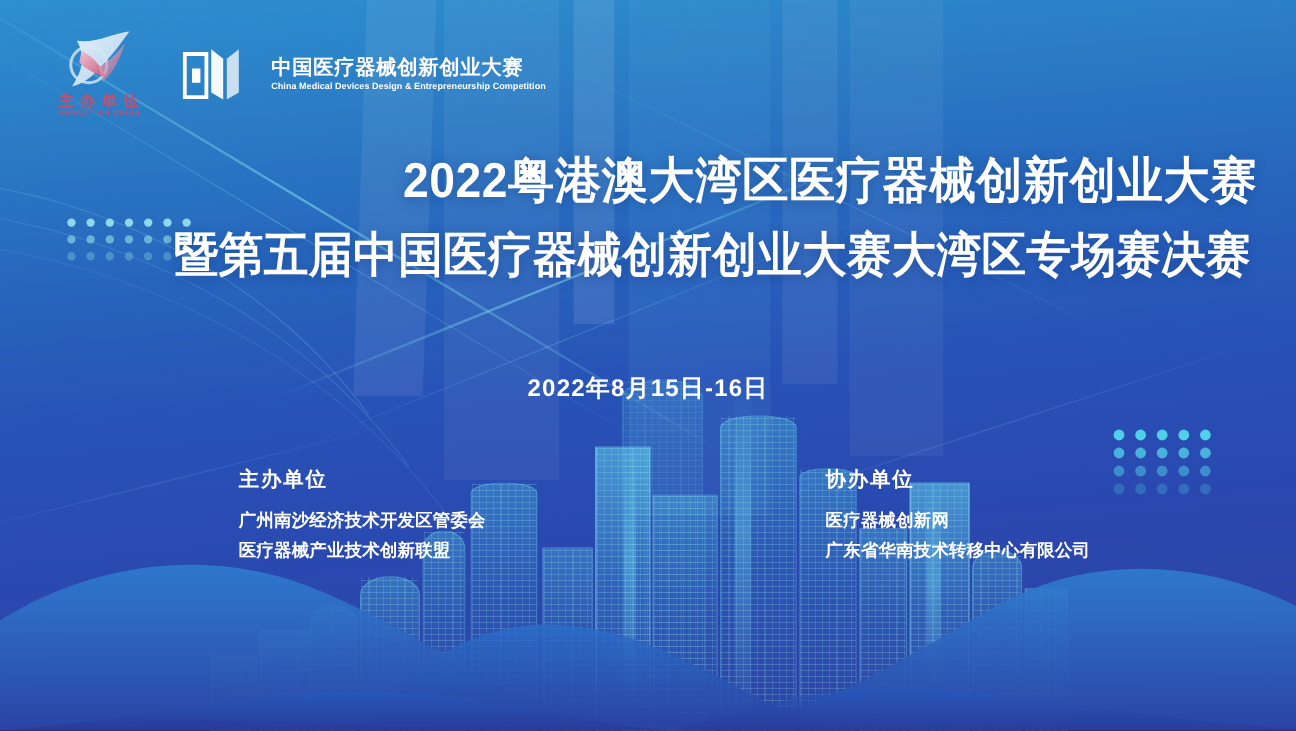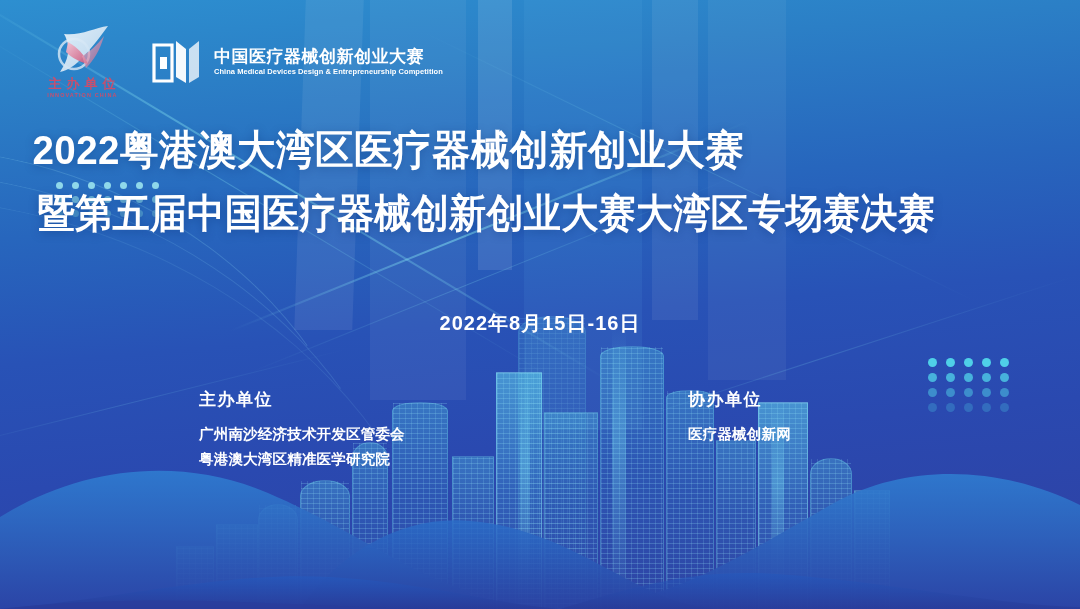--- a/index.html
+++ b/index.html
@@ -129,7 +129,7 @@
     line-height: 1;
     text-indent: 1px;
   }
-  .logo-cmd { display: flex; align-items: center; gap: 12px; }
+  .logo-cmd { display: flex; align-items: center; gap: 24px; }
   .cmd-mark { width: 50px; height: 46px; flex: none; }
   .cmd-text { display: flex; flex-direction: column; gap: 2px; }
   .cmd-cn {

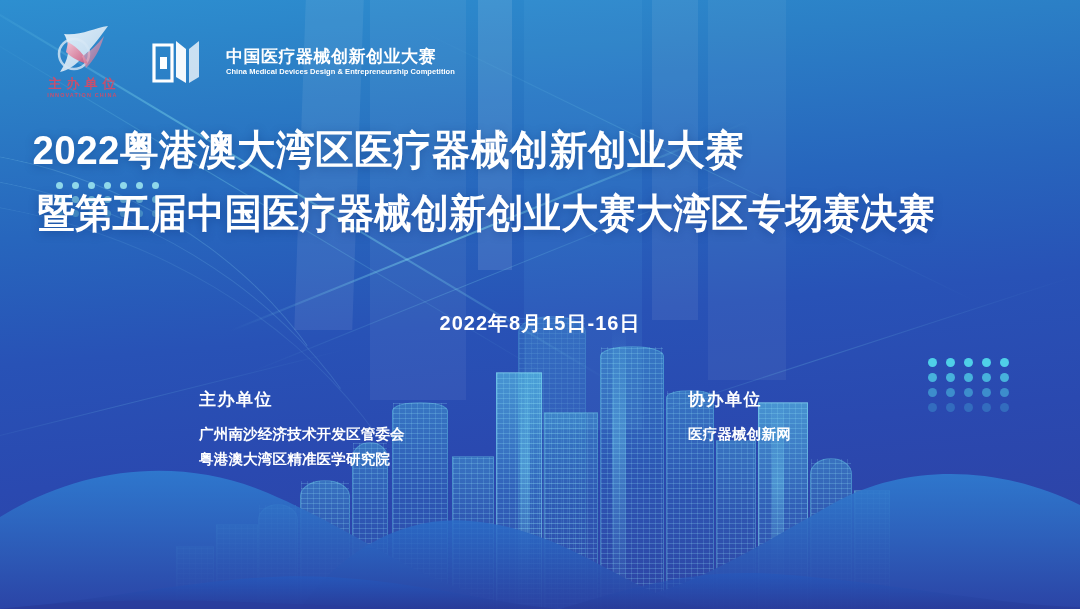--- a/index.html
+++ b/index.html
@@ -154,7 +154,7 @@
     left: 0;
     top: 128px;
     width: 1080px;
-    text-align: left;
+    text-align: right;
   }
   .title-1, .title-2 {
     color: #ffffff;

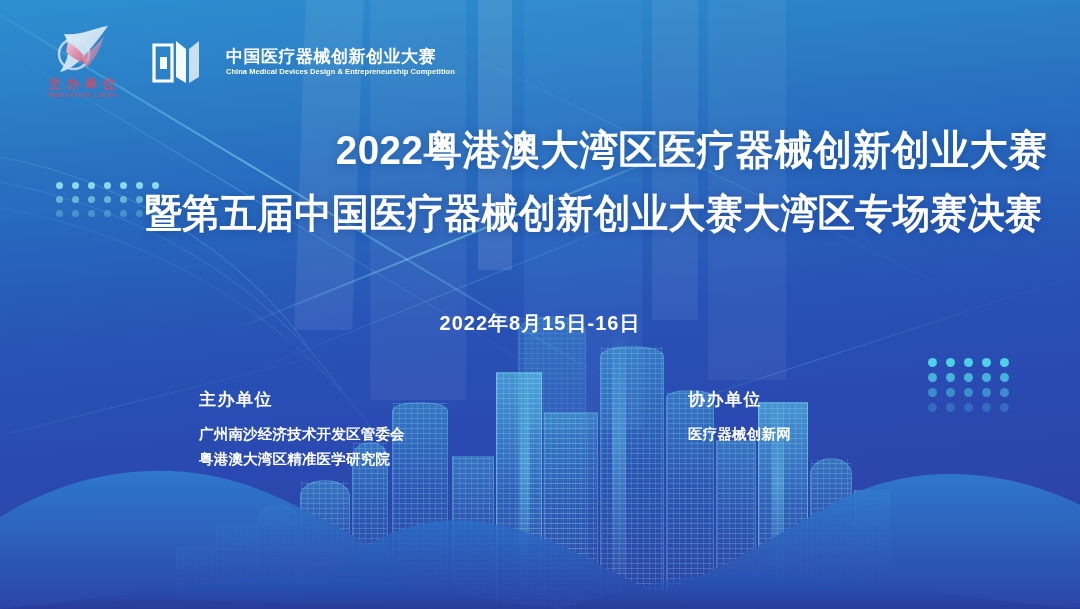--- a/index.html
+++ b/index.html
@@ -386,7 +386,7 @@
     <div class="org-col left">
       <div class="org-head">主办单位</div>
       <div class="org-item">广州南沙经济技术开发区管委会</div>
-      <div class="org-item">粤港澳大湾区精准医学研究院</div>
+      <div class="org-item">医疗器械产业技术创新联盟</div>
     </div>
 
     <div class="org-col right">

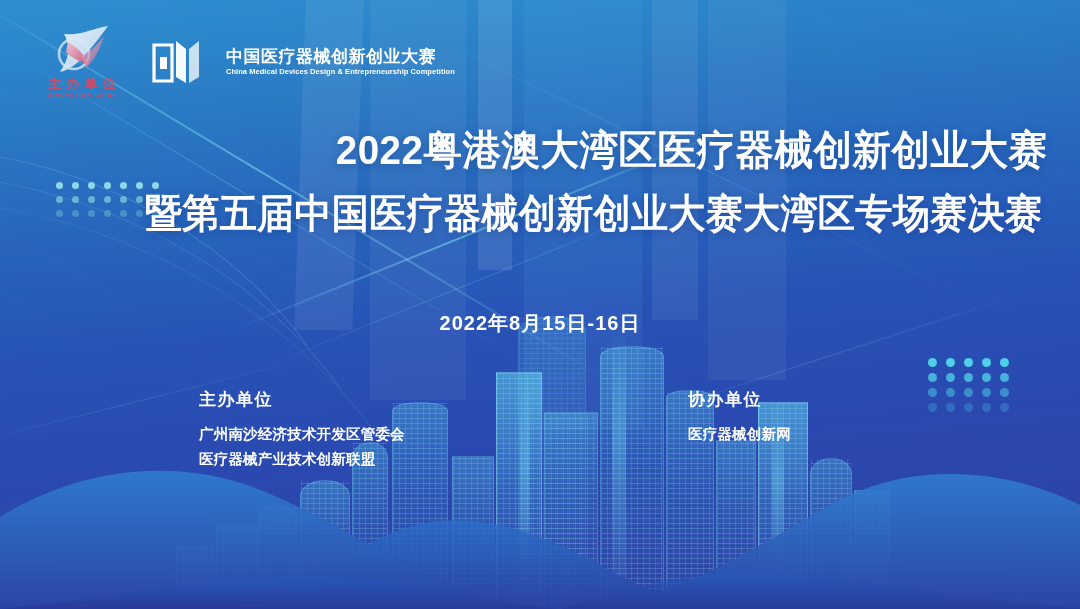--- a/index.html
+++ b/index.html
@@ -392,6 +392,7 @@
     <div class="org-col right">
       <div class="org-head">协办单位</div>
       <div class="org-item">医疗器械创新网</div>
+      <div class="org-item">广东省华南技术转移中心有限公司</div>
     </div>
 
   </div>

